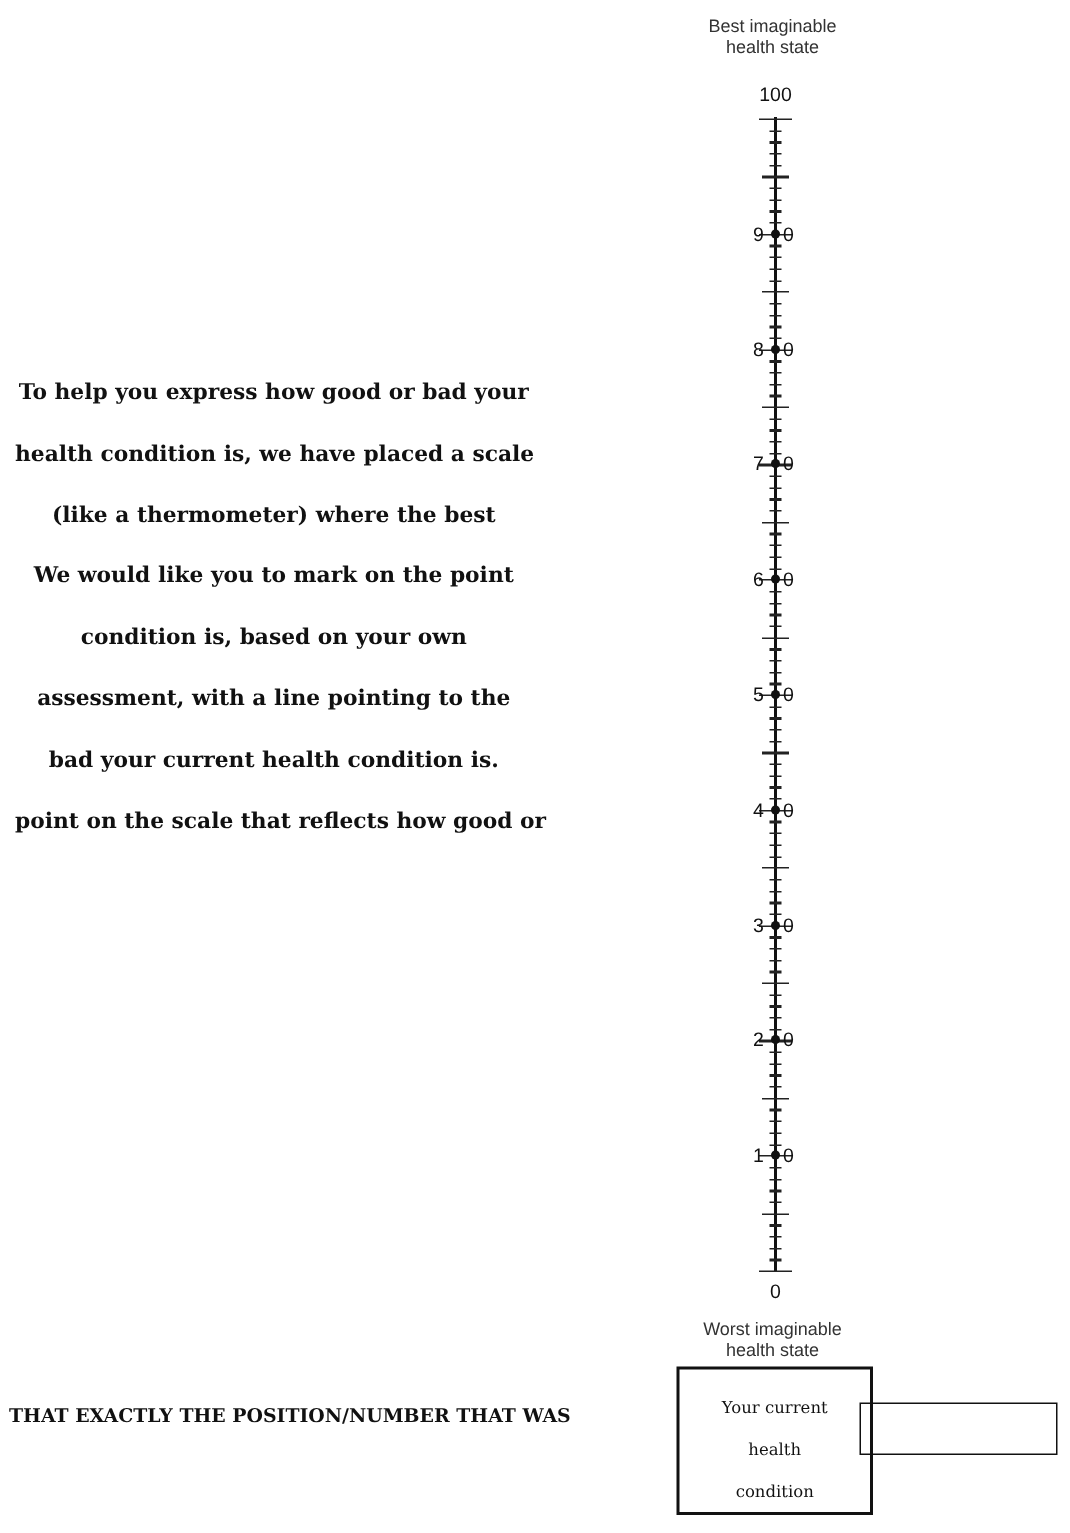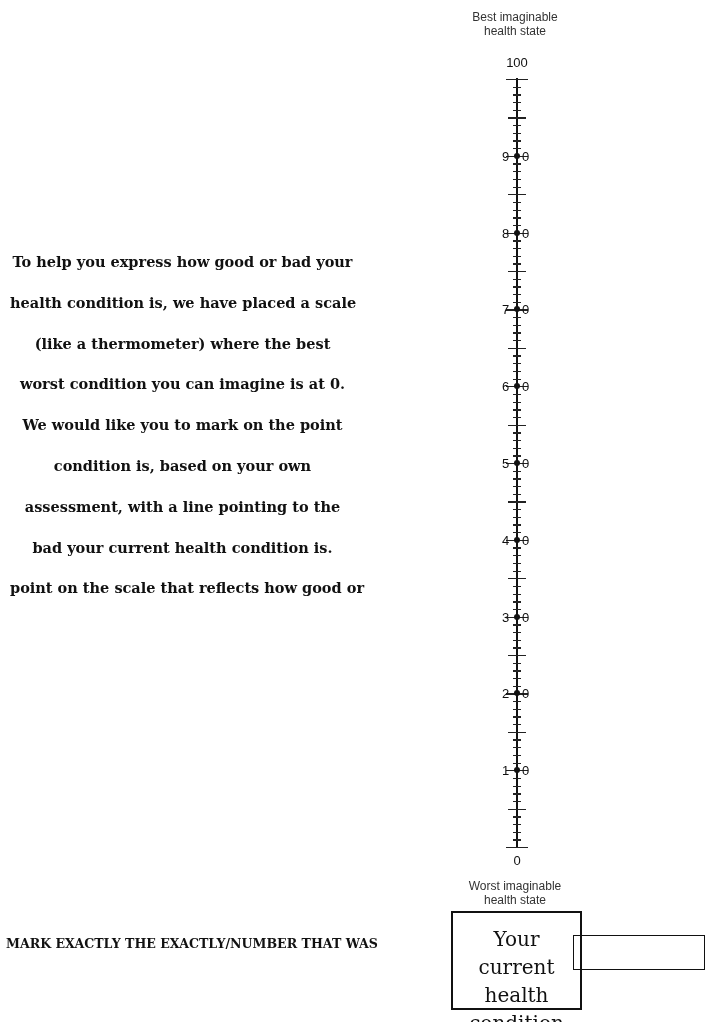--- a/index.html
+++ b/index.html
@@ -49,7 +49,6 @@
   <div>To help you express how good or bad your</div>
   <div>health condition is, we have placed a scale</div>
   <div>(like a thermometer) where the best</div>
-  <div>worst condition you can imagine is at 0.</div>
   <div>We would like you to mark on the point</div>
   <div>condition is, based on your own</div>
   <div>assessment, with a line pointing to the</div>

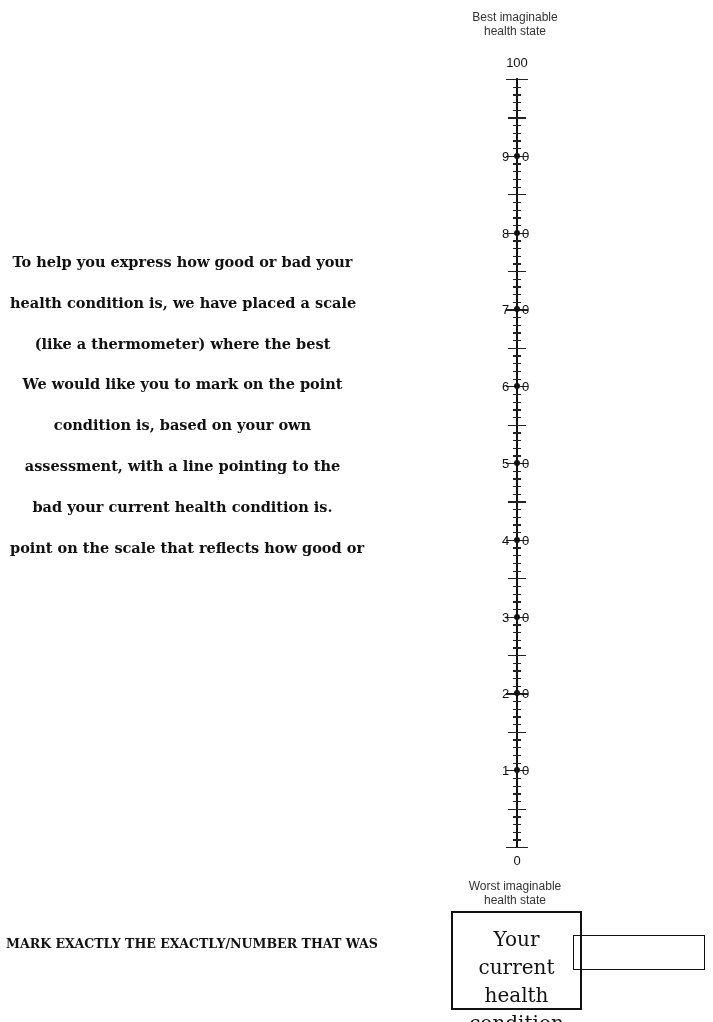--- a/index.html
+++ b/index.html
@@ -200,7 +200,7 @@
   <div>health state</div>
 </div>
 
-<div class="mark-text">MARK EXACTLY THE EXACTLY/NUMBER THAT WAS</div>
+<div class="mark-text">THAT EXACTLY THE POSITION/NUMBER THAT WAS</div>
 
 <div class="current-box">
   <div>Your current</div>

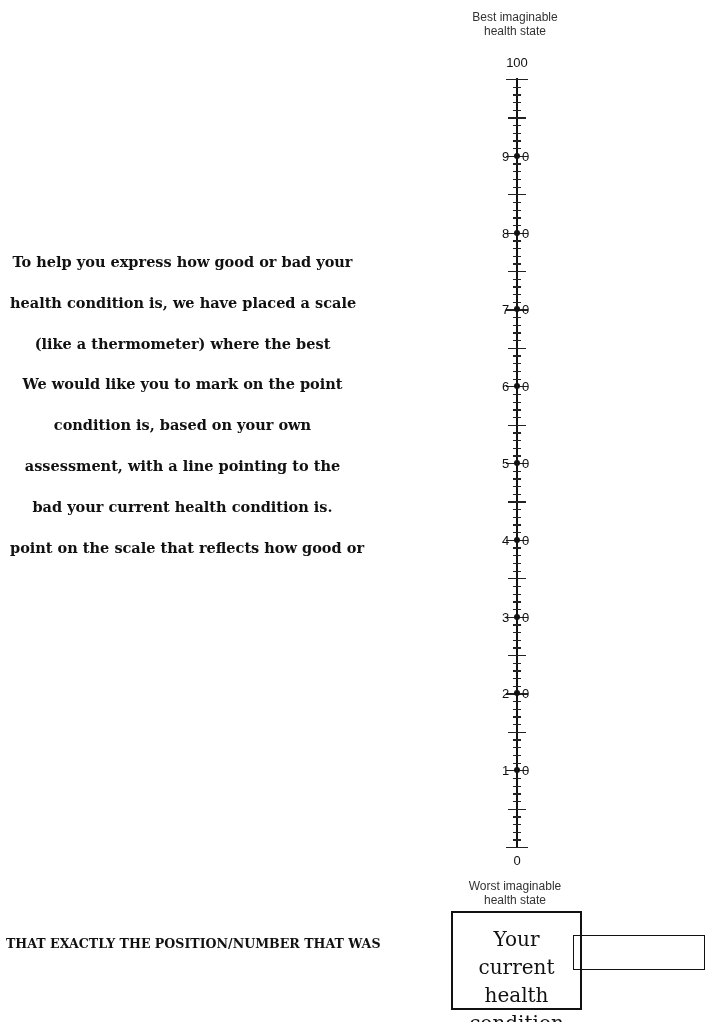--- a/index.html
+++ b/index.html
@@ -34,7 +34,7 @@
   .current-box {
     position:absolute; left:451px; top:911px; width:131px; height:99px;
     border:2.5px solid #111; box-sizing:border-box;
-    font-family:"DejaVu Serif","Liberation Serif",serif; font-size:20px; text-align:center; line-height:28px;
+    font-family:"DejaVu Serif","Liberation Serif",serif; font-size:11px; text-align:center; line-height:28px;
     padding-top:12px;
   }
   .answer-box {

